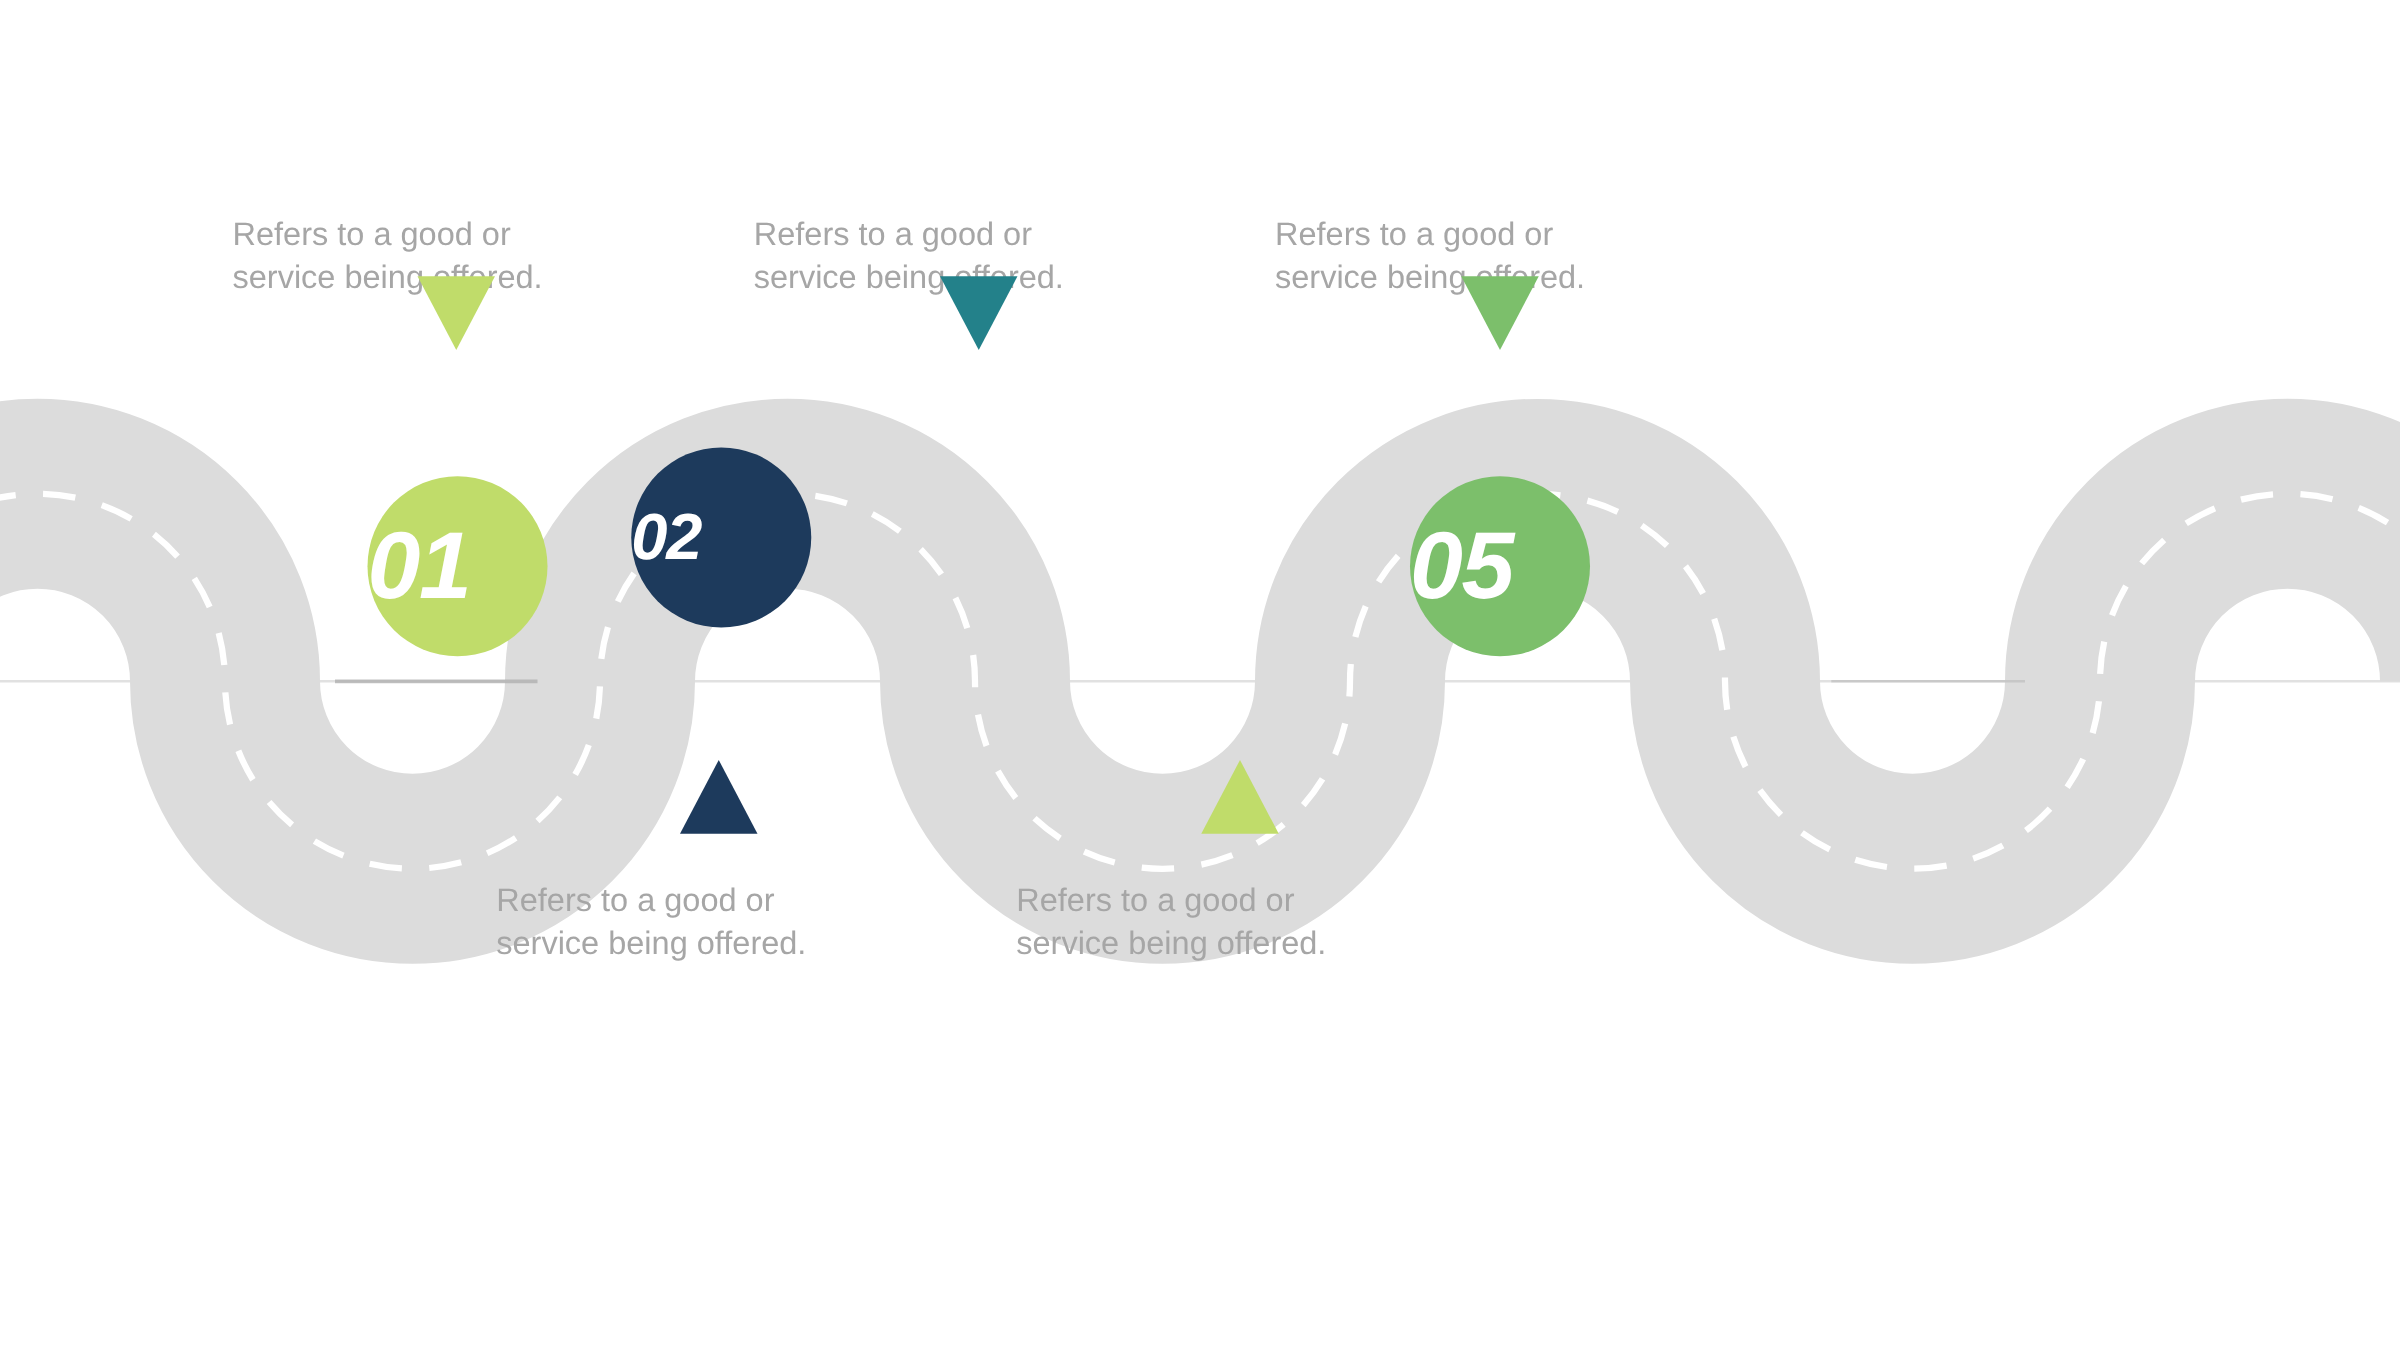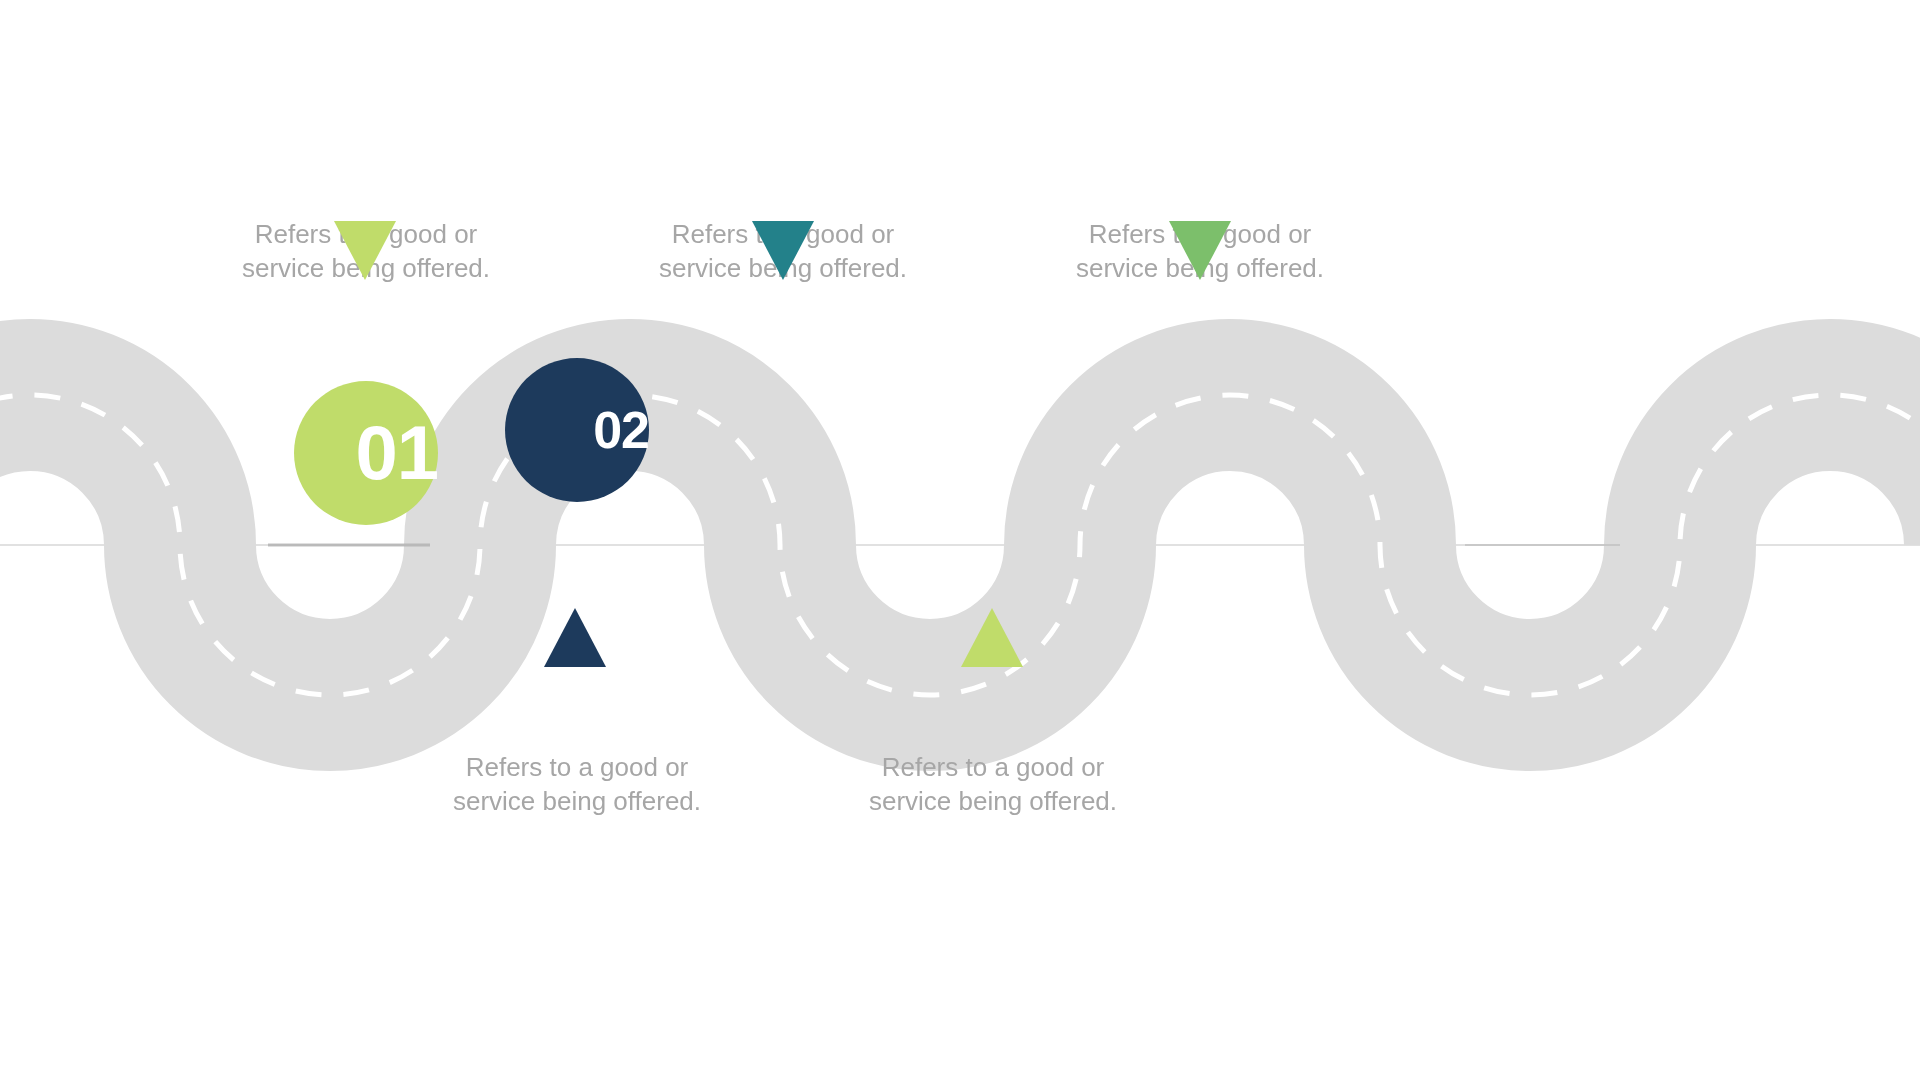--- a/index.html
+++ b/index.html
@@ -40,12 +40,10 @@
   }
   .caption {
     position: absolute;
-    text-align: center;
     color: #a6a6a6;
     font-size: 26px;
     line-height: 1.32;
     white-space: pre-line;
-    margin-top: 47px;
   }
   .pointer {
     position: absolute;

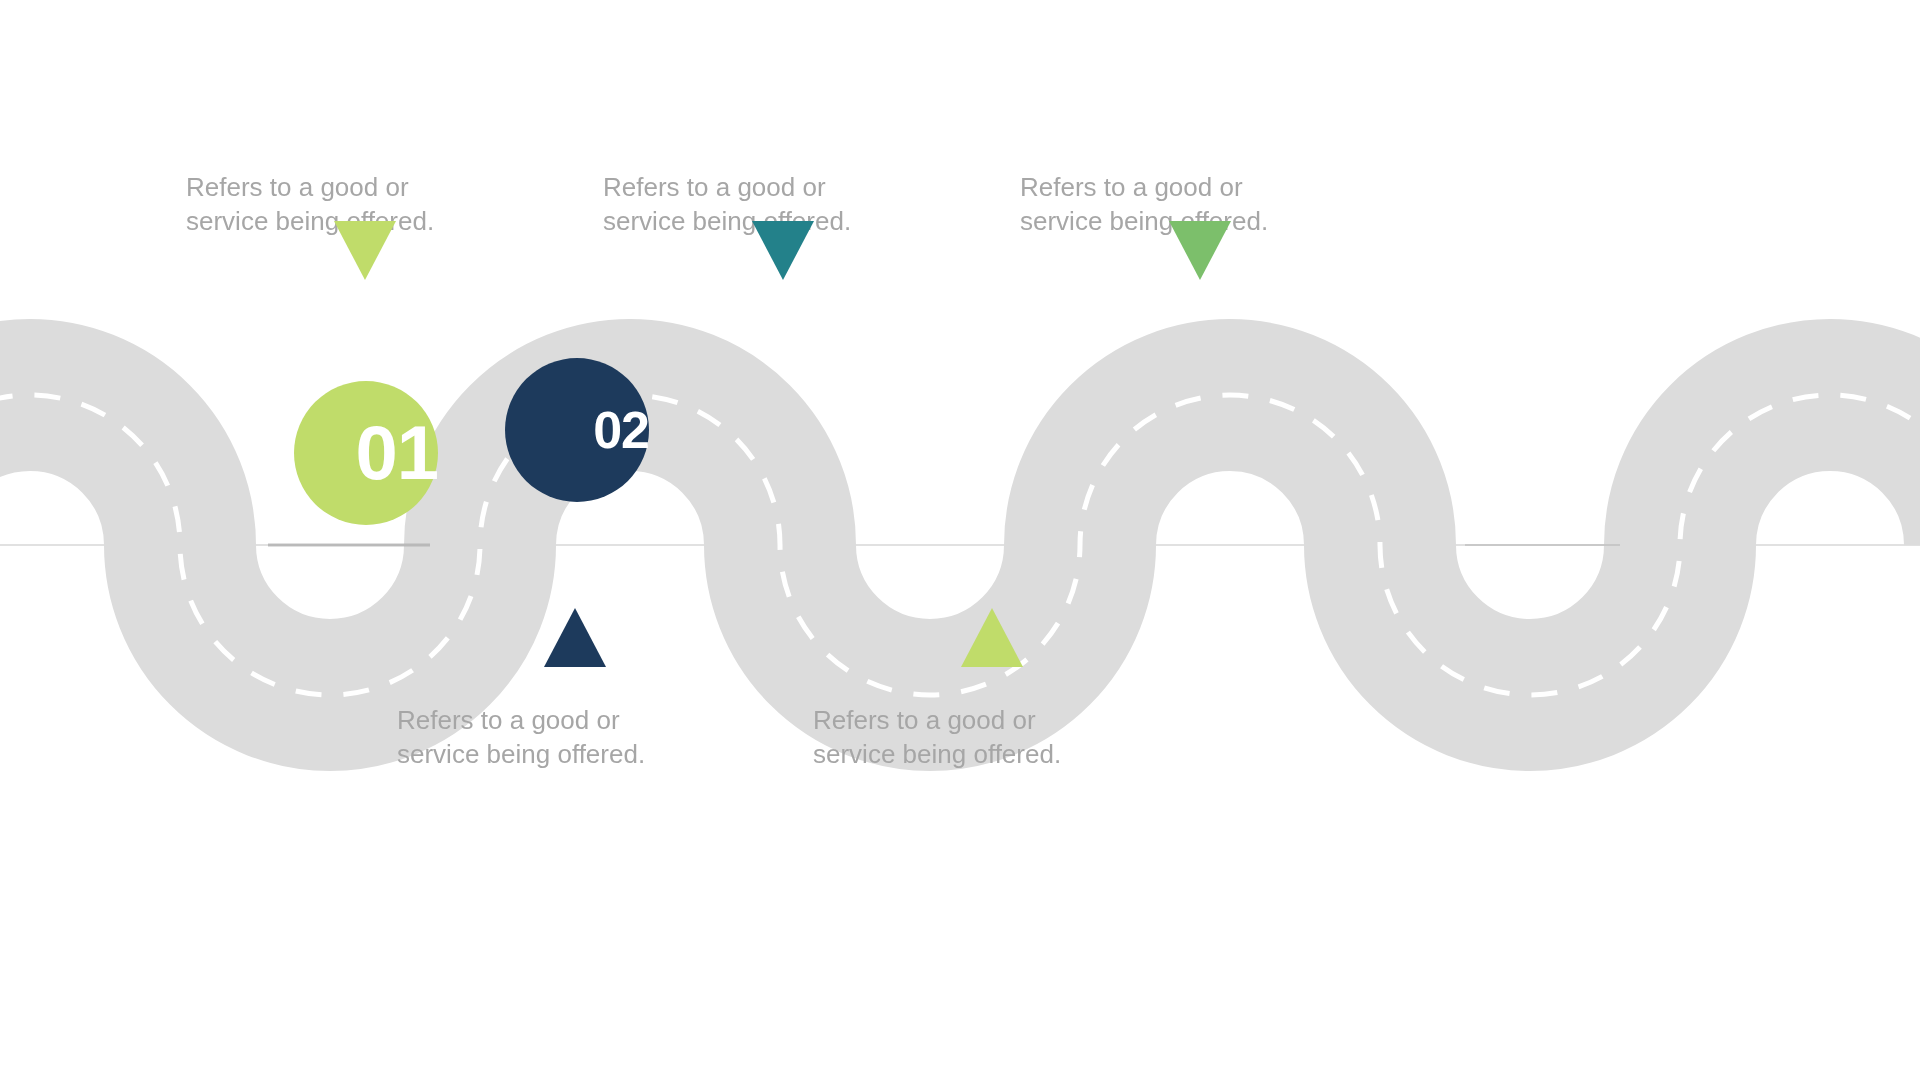--- a/index.html
+++ b/index.html
@@ -31,12 +31,13 @@
     border-radius: 50%;
     display: flex;
     align-items: center;
-    justify-content: flex-end;
+    justify-content: flex-start;
     color: #ffffff;
     font-weight: bold;
     letter-spacing: -1px;
     line-height: 1;
     user-select: none;
+    font-style: italic;
   }
   .caption {
     position: absolute;

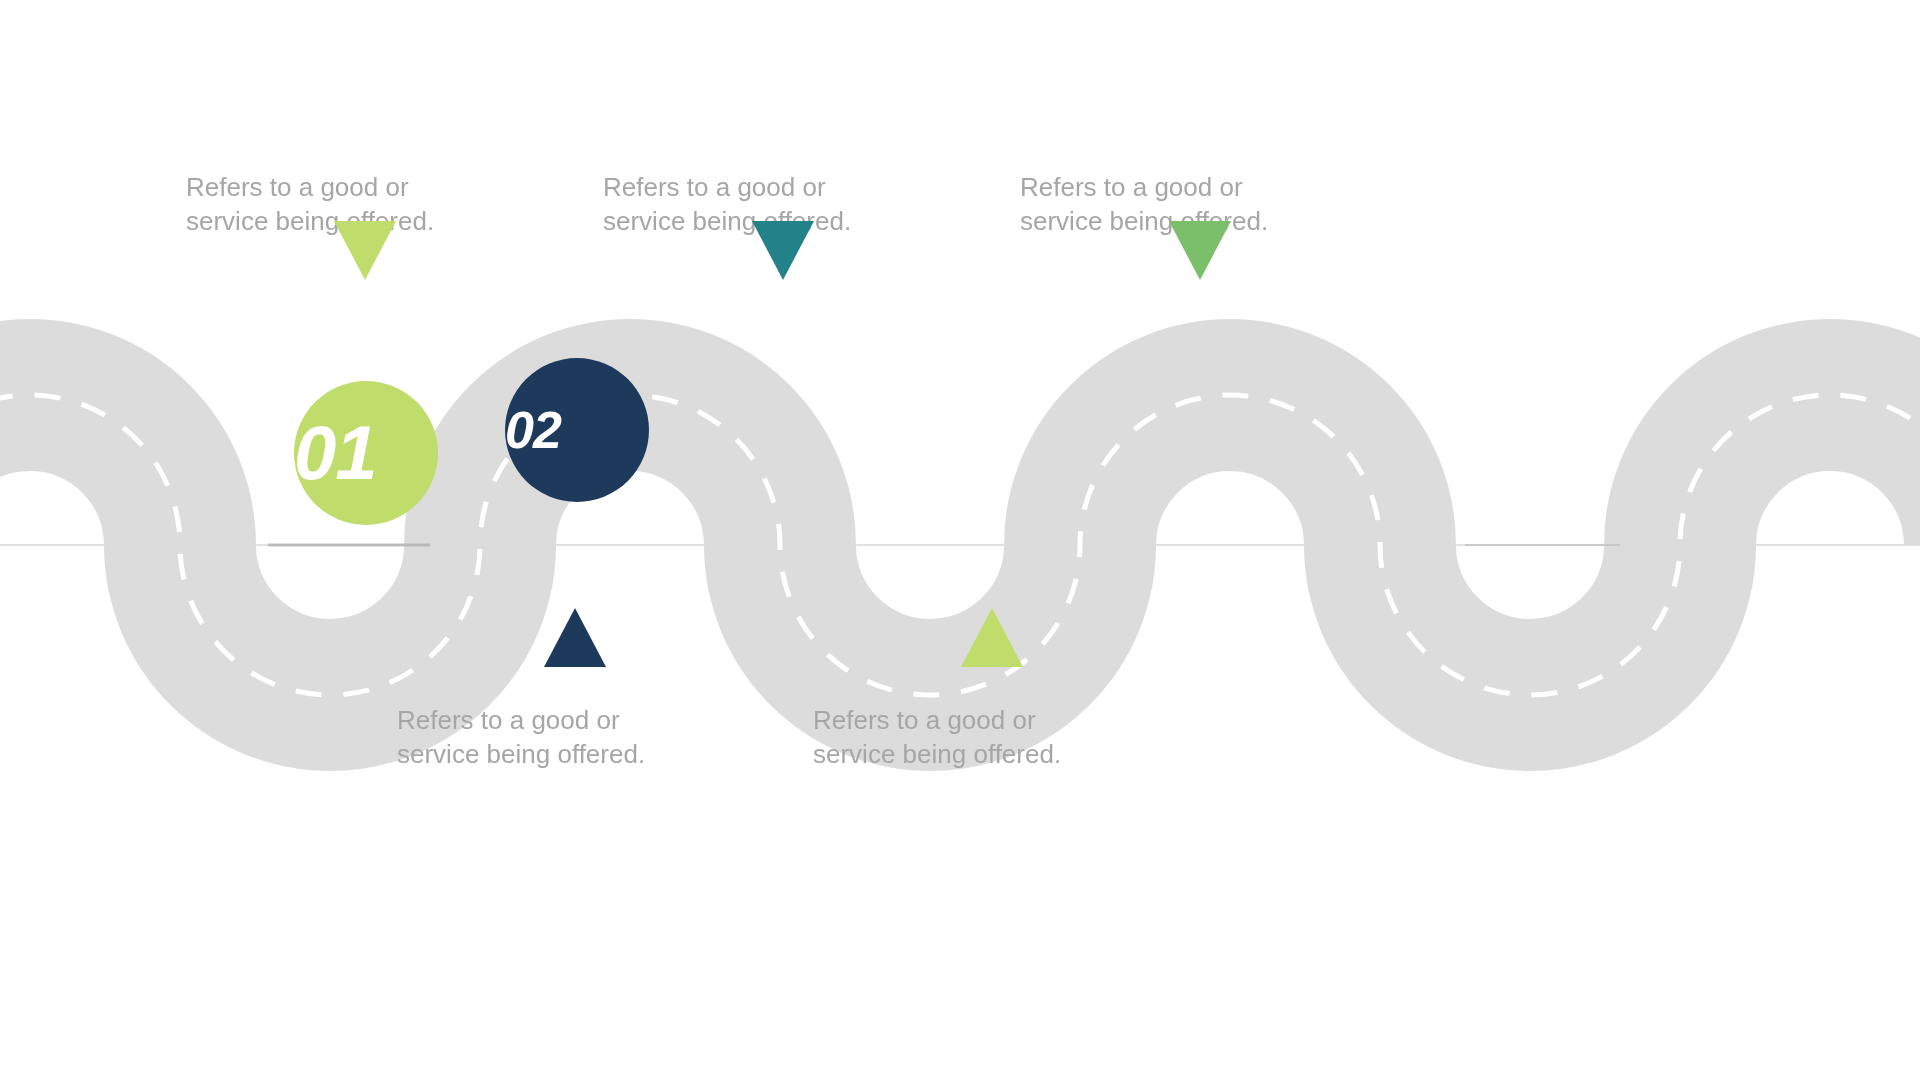--- a/index.html
+++ b/index.html
@@ -124,6 +124,9 @@
   <div class="caption" style="left:1020px; top:170px; width:360px;">Refers to a good or
 service being offered.</div>
   <div class="pointer down" style="left:1169px; top:221px; border-top:59px solid #7cbf6b;"></div>
+  <div class="step-circle" style="left:1128px; top:381px; width:144px; height:144px; background:#7cbf6b; font-size:76px;">
+    <span>05</span>
+  </div>
 
 </div>
 

